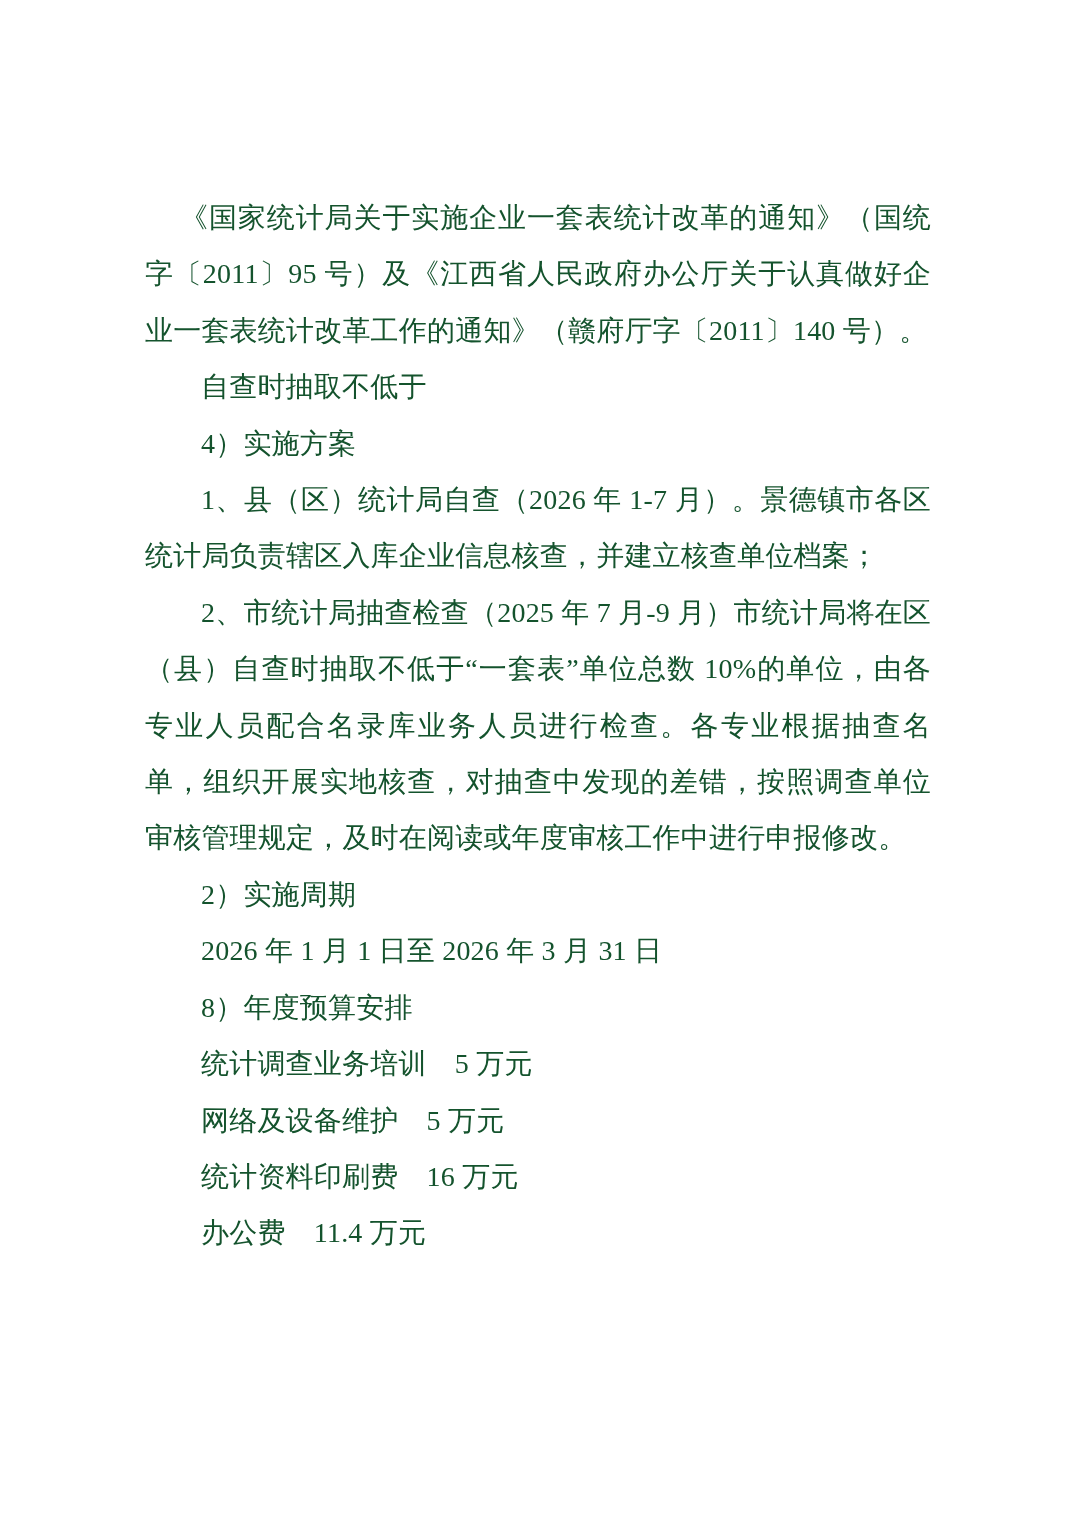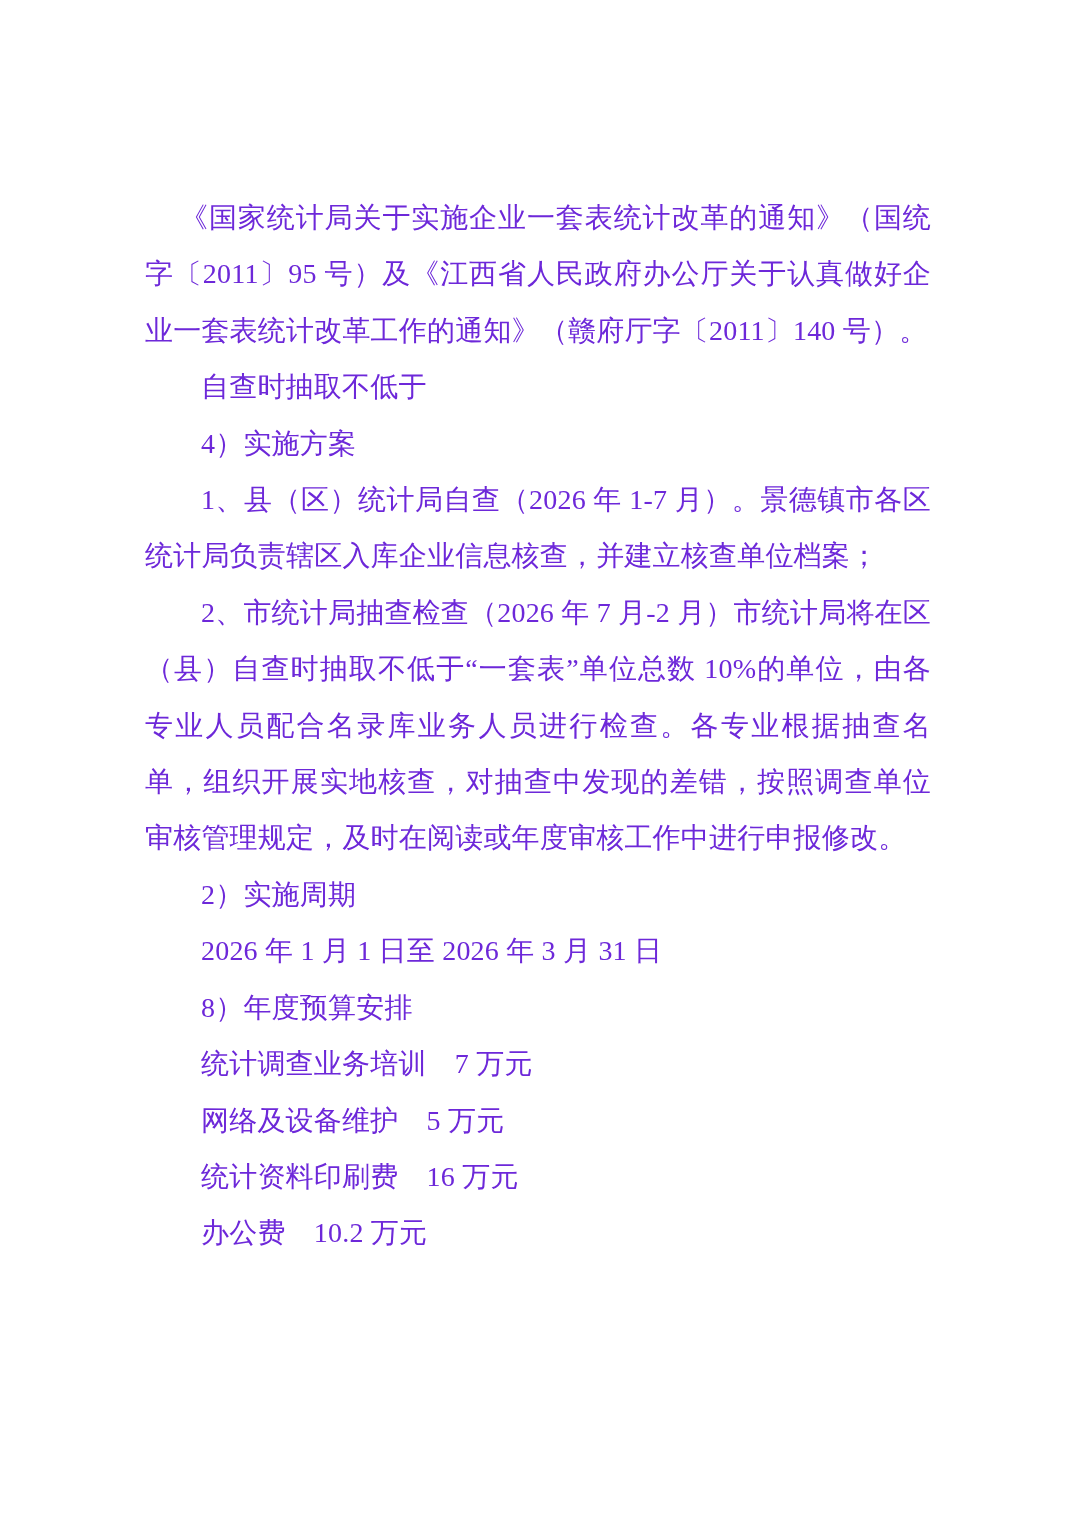--- a/index.html
+++ b/index.html
@@ -19,7 +19,7 @@
       left: 145px;
       top: 190px;
       width: 786px;
-      color: #6d28d9;
+      color: #14532d;
       font-family: "Liberation Serif", "DejaVu Serif", serif;
       font-size: 28px;
       line-height: 56.4px;

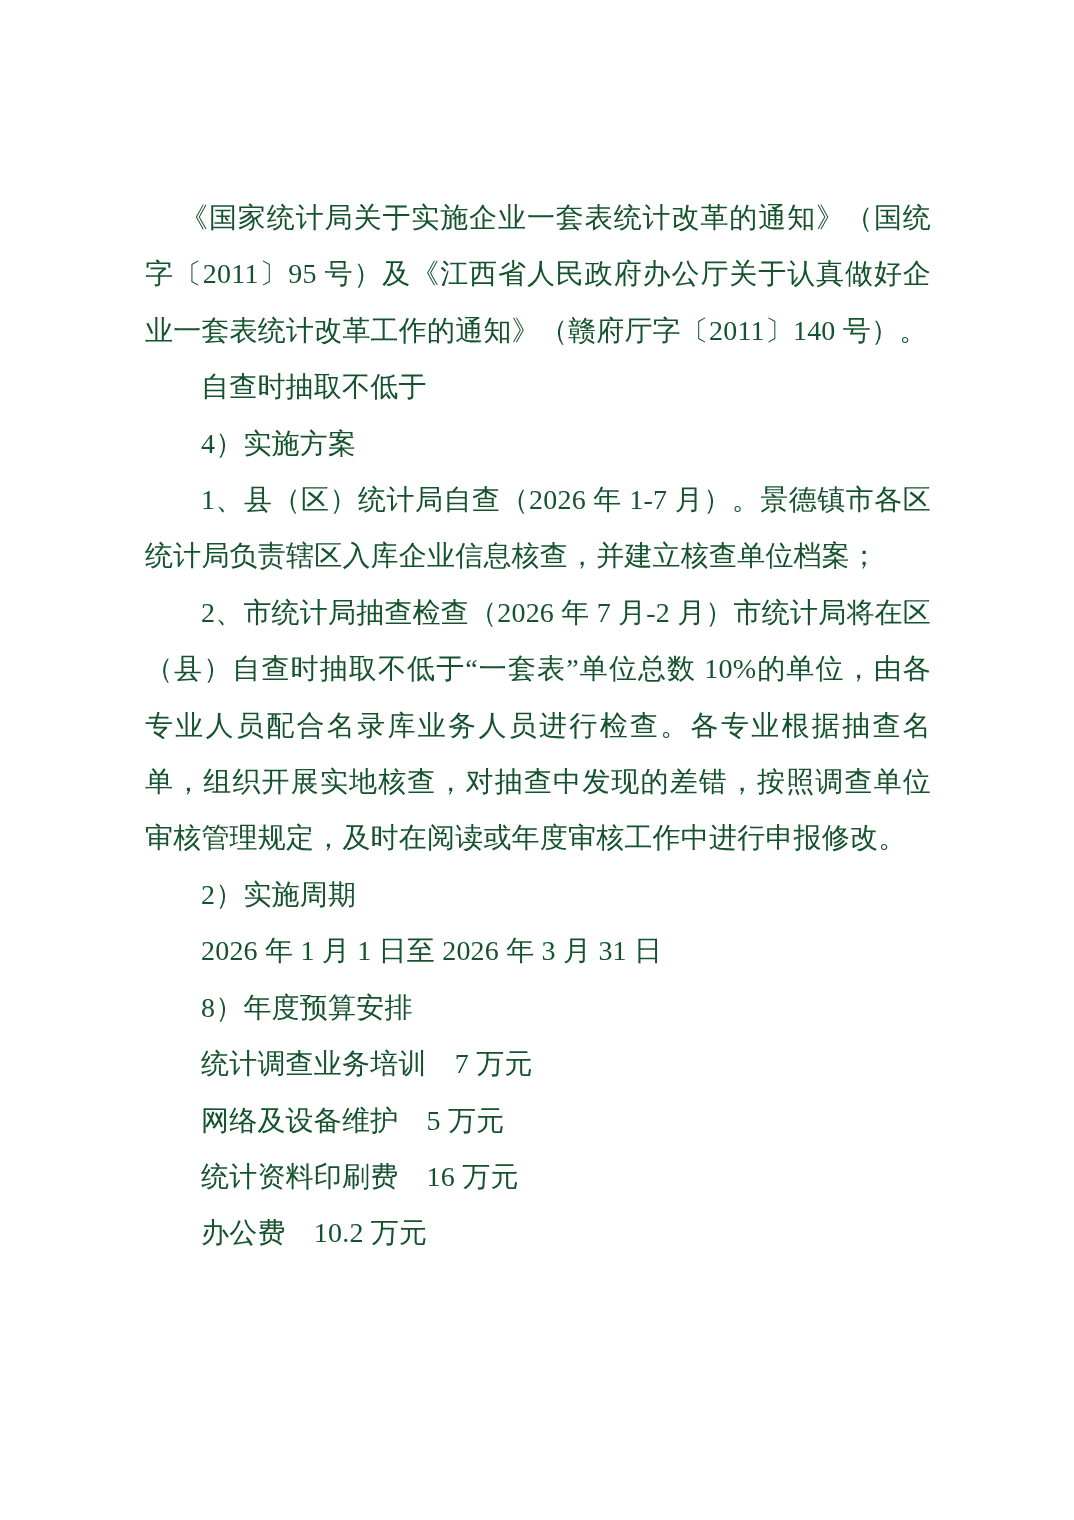--- a/index.html
+++ b/index.html
@@ -47,7 +47,7 @@
     <p class="para indent">自查时抽取不低于</p>
     <p class="para indent">4）实施方案</p>
     <p class="para indent">1、县（区）统计局自查（2026 年 1-7 月）。景德镇市各区统计局负责辖区入库企业信息核查，并建立核查单位档案；</p>
-    <p class="para indent">2、市统计局抽查检查（2026 年 7 月-2 月）市统计局将在区（县）自查时抽取不低于“一套表”单位总数 10%的单位，由各专业人员配合名录库业务人员进行检查。各专业根据抽查名单，组织开展实地核查，对抽查中发现的差错，按照调查单位审核管理规定，及时在阅读或年度审核工作中进行申报修改。</p>
+    <p class="para indent">2、市统计局抽查检查（2025 年 7 月-9 月）市统计局将在区（县）自查时抽取不低于“一套表”单位总数 10%的单位，由各专业人员配合名录库业务人员进行检查。各专业根据抽查名单，组织开展实地核查，对抽查中发现的差错，按照调查单位审核管理规定，及时在阅读或年度审核工作中进行申报修改。</p>
     <p class="para indent">2）实施周期</p>
     <p class="para indent">2026 年 1 月 1 日至 2026 年 3 月 31 日</p>
     <p class="para indent">8）年度预算安排</p>

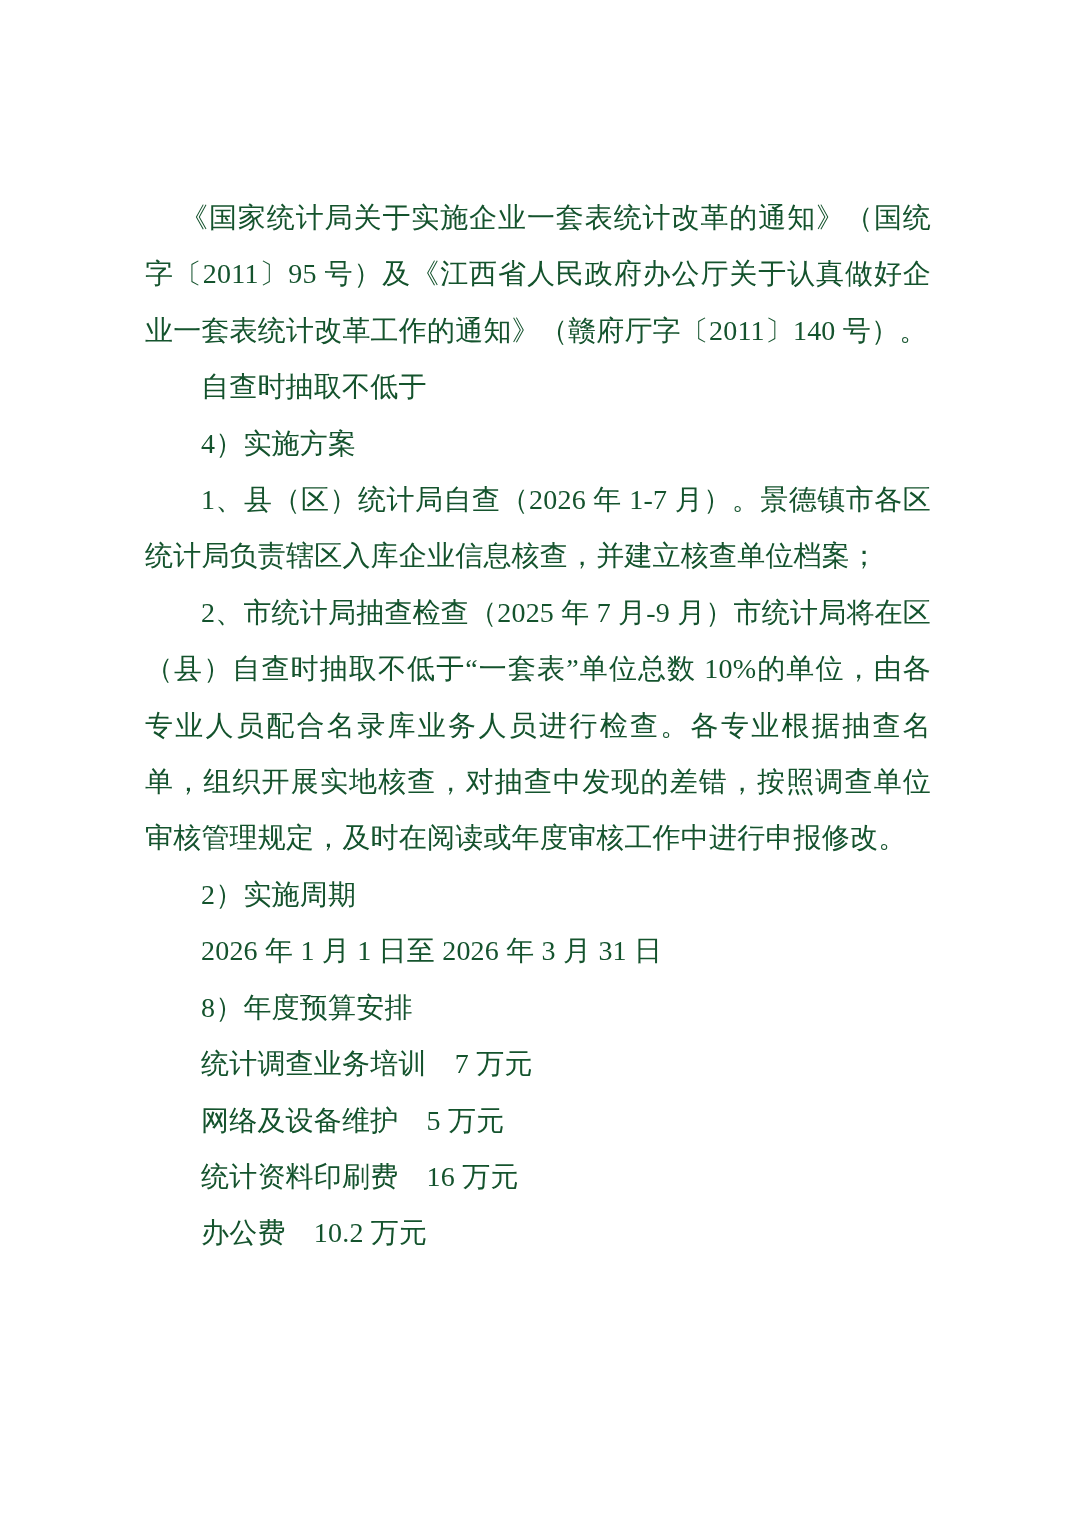--- a/index.html
+++ b/index.html
@@ -51,7 +51,7 @@
     <p class="para indent">2）实施周期</p>
     <p class="para indent">2026 年 1 月 1 日至 2026 年 3 月 31 日</p>
     <p class="para indent">8）年度预算安排</p>
-    <p class="para indent">统计调查业务培训　7 万元</p>
+    <p class="para indent">统计调查业务培训　5 万元</p>
     <p class="para indent">网络及设备维护　5 万元</p>
     <p class="para indent">统计资料印刷费　16 万元</p>
     <p class="para indent">办公费　10.2 万元</p>

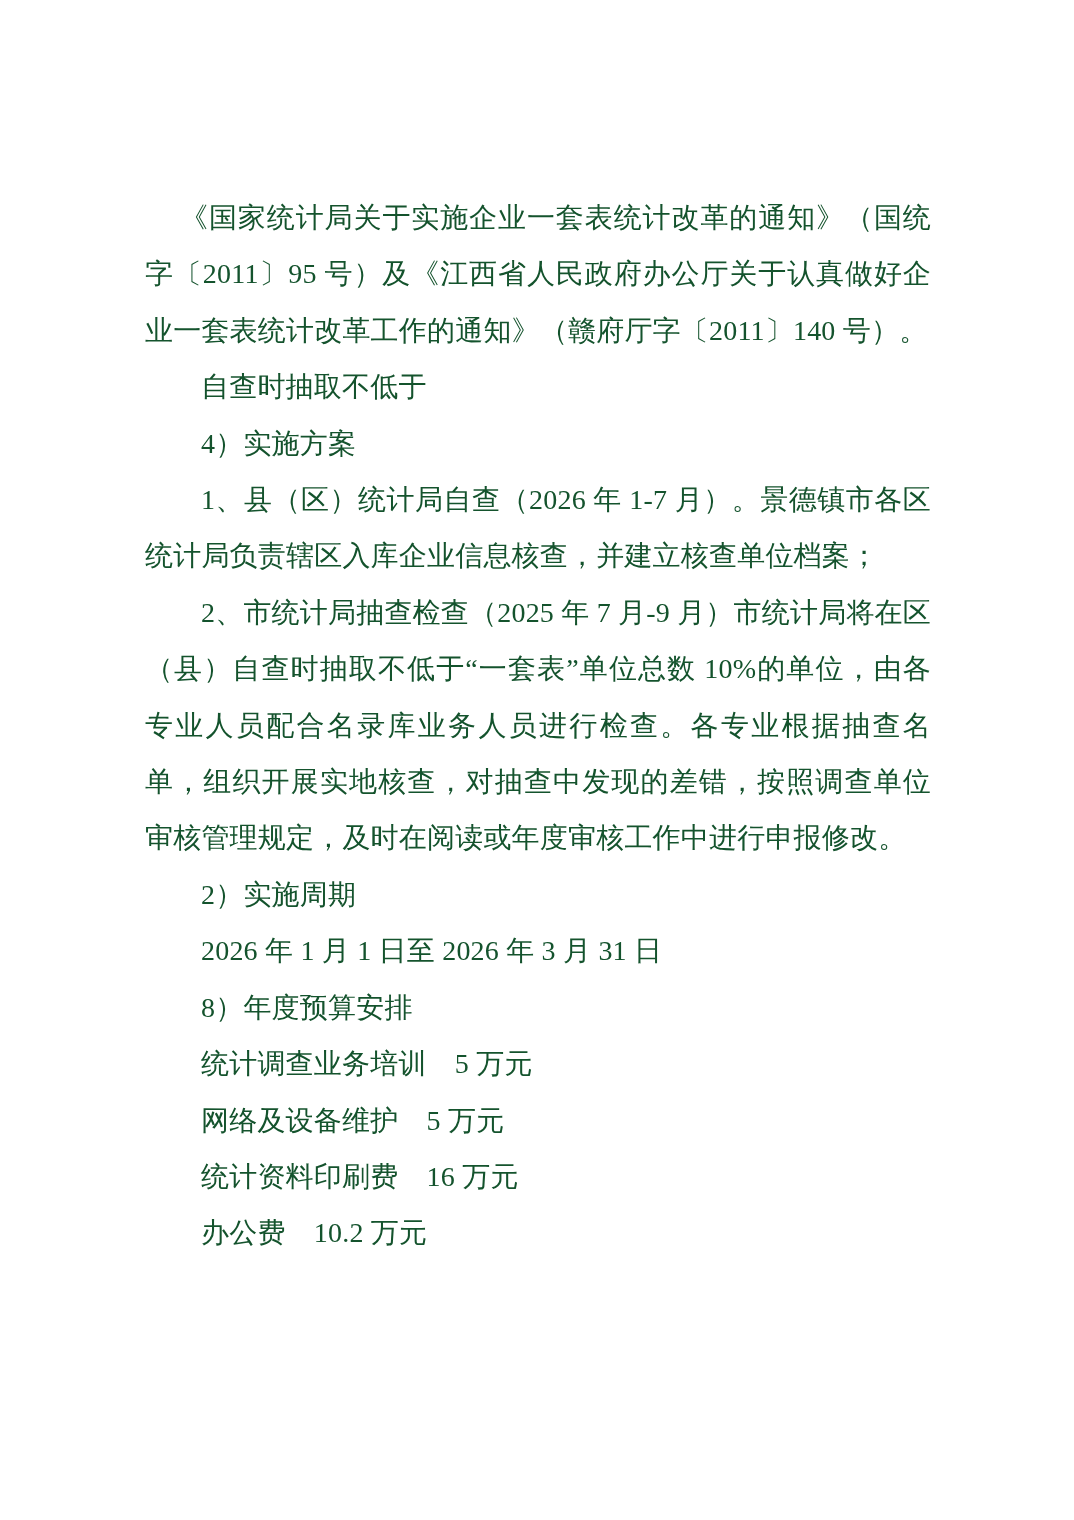--- a/index.html
+++ b/index.html
@@ -54,7 +54,7 @@
     <p class="para indent">统计调查业务培训　5 万元</p>
     <p class="para indent">网络及设备维护　5 万元</p>
     <p class="para indent">统计资料印刷费　16 万元</p>
-    <p class="para indent">办公费　10.2 万元</p>
+    <p class="para indent">办公费　11.4 万元</p>
   </div>
 </div>
 

